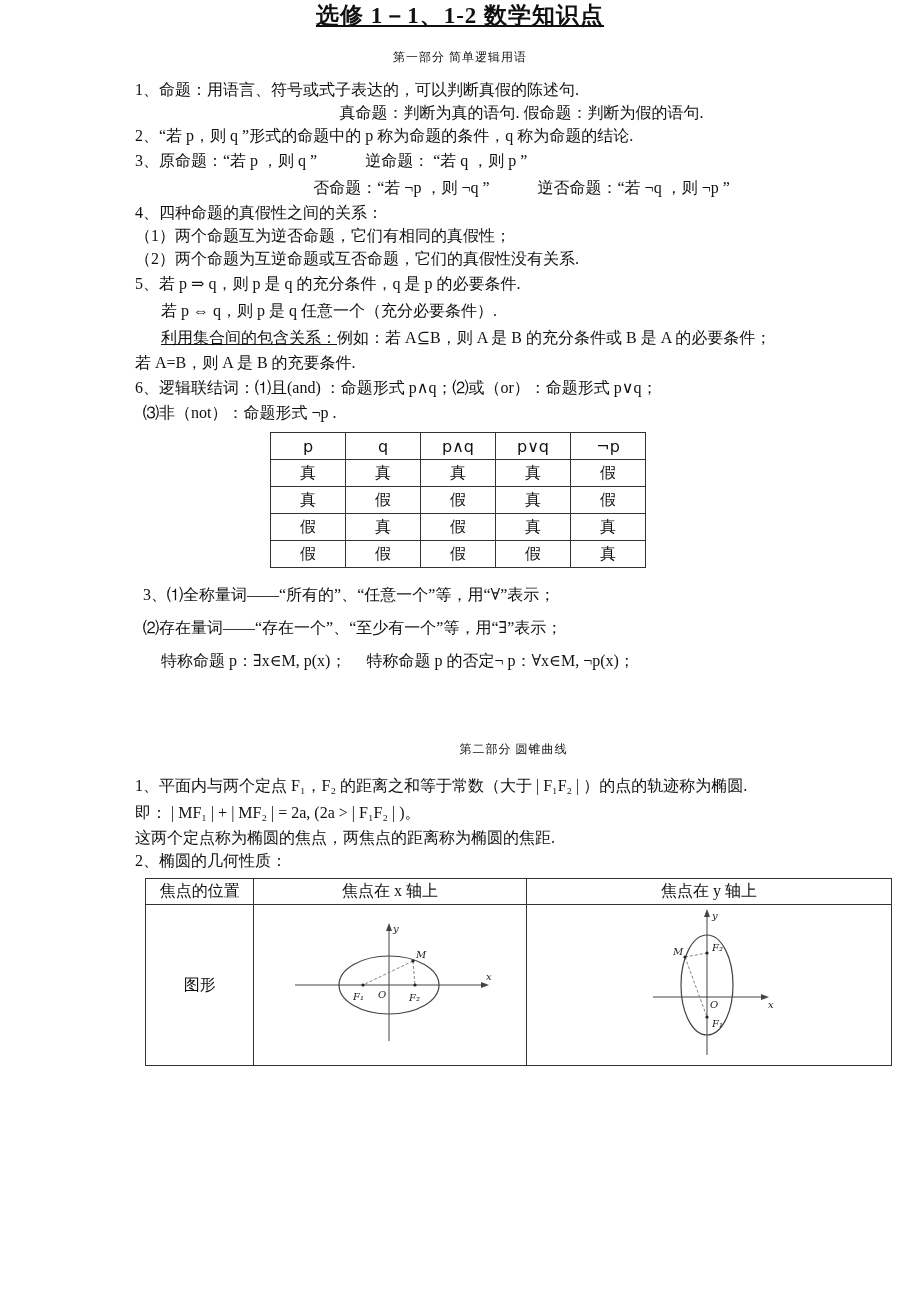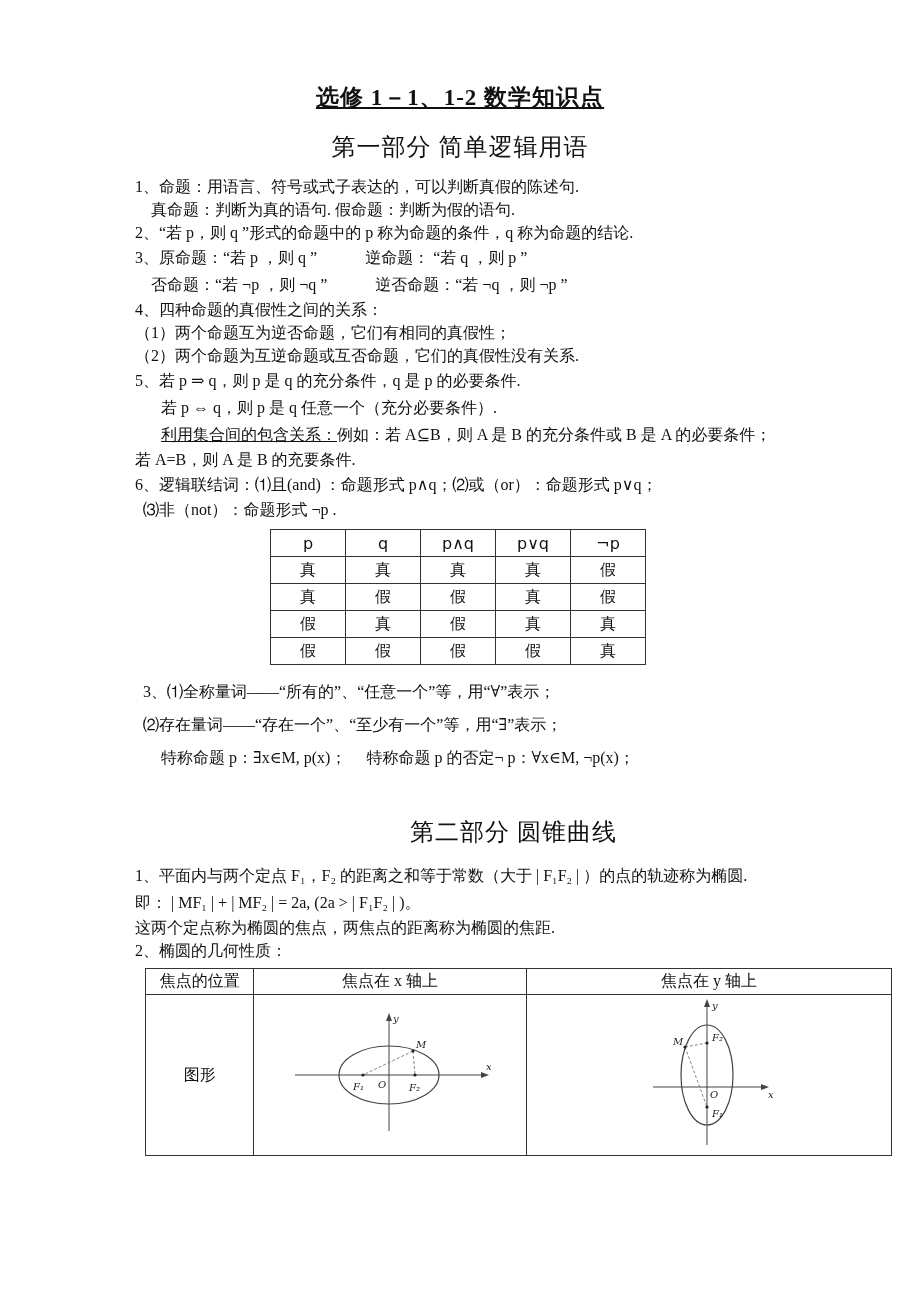--- a/index.html
+++ b/index.html
@@ -10,7 +10,7 @@
     font-family:"Liberation Serif","DejaVu Serif",serif;
     overflow:hidden;
   }
-  .page{position:relative;width:920px;height:1302px;padding-top:82px;box-sizing:border-box;}
+  .page{position:relative;width:920px;height:1302px;box-sizing:border-box;}
   .title{
     text-align:center;
     font-size:23px;

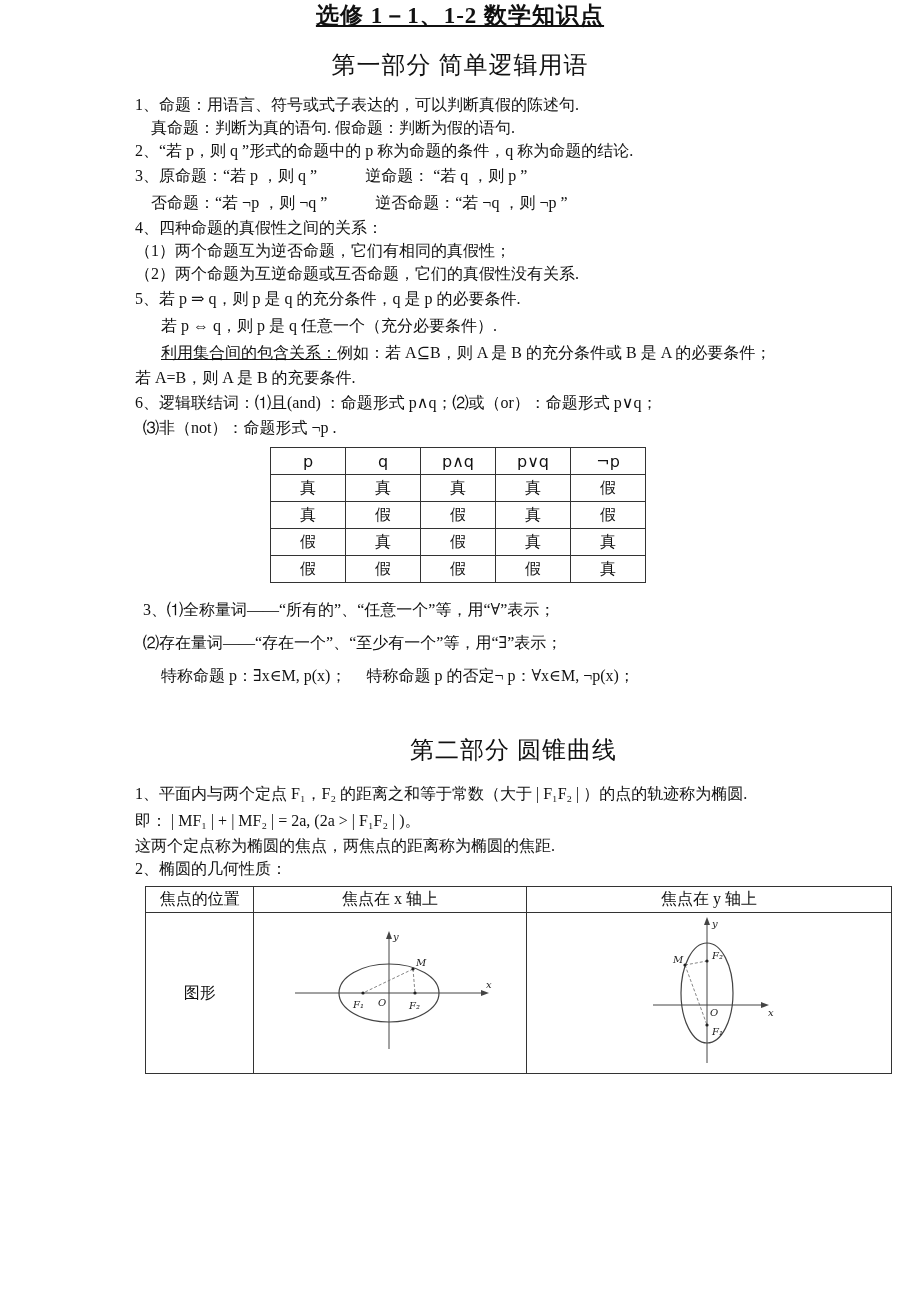--- a/index.html
+++ b/index.html
@@ -20,7 +20,7 @@
   }
   .sec-heading{
     text-align:center;
-    font-size:24px;
+    font-size:12px;
     margin-top:18px;
     letter-spacing:1px;
   }

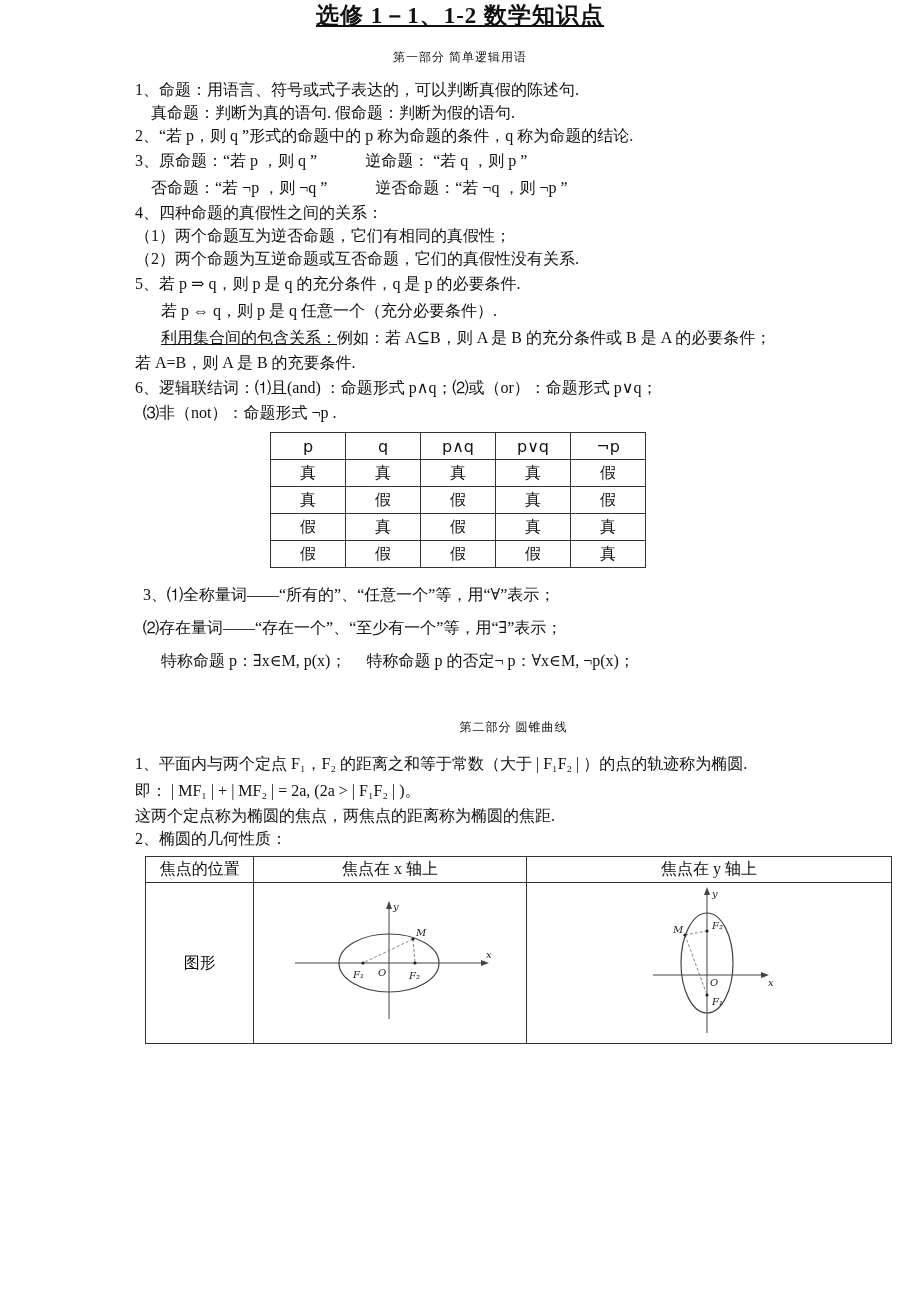--- a/index.html
+++ b/index.html
@@ -34,7 +34,7 @@
   .ln{line-height:23px;white-space:nowrap;}
   .ln.tall{line-height:27px;}
   .ind05{padding-left:8px;}
-  .ind1{padding-left:16px;}
+  .ind1{padding-left:16px;text-align:center;}
   .ind15{padding-left:26px;}
   .ul{text-decoration:underline;}
   .math{font-family:"DejaVu Sans","Liberation Sans",sans-serif;}

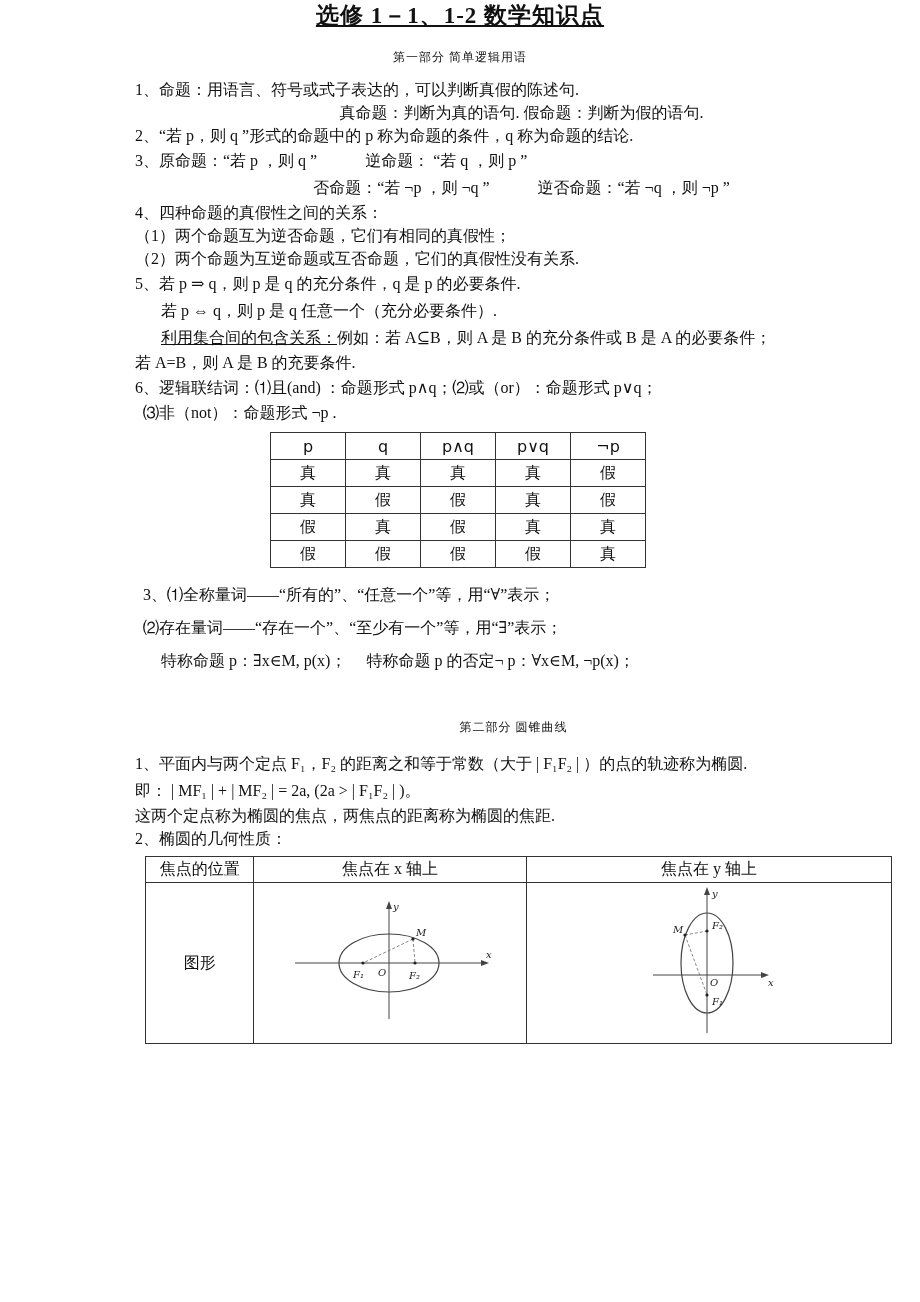--- a/index.html
+++ b/index.html
@@ -24,7 +24,7 @@
     margin-top:18px;
     letter-spacing:1px;
   }
-  .sec-heading.s2{margin-top:42px;margin-bottom:14px;}
+  .sec-heading.s2{margin-top:64px;margin-bottom:14px;}
   .doc-body{
     margin-left:135px;
     margin-right:28px;

